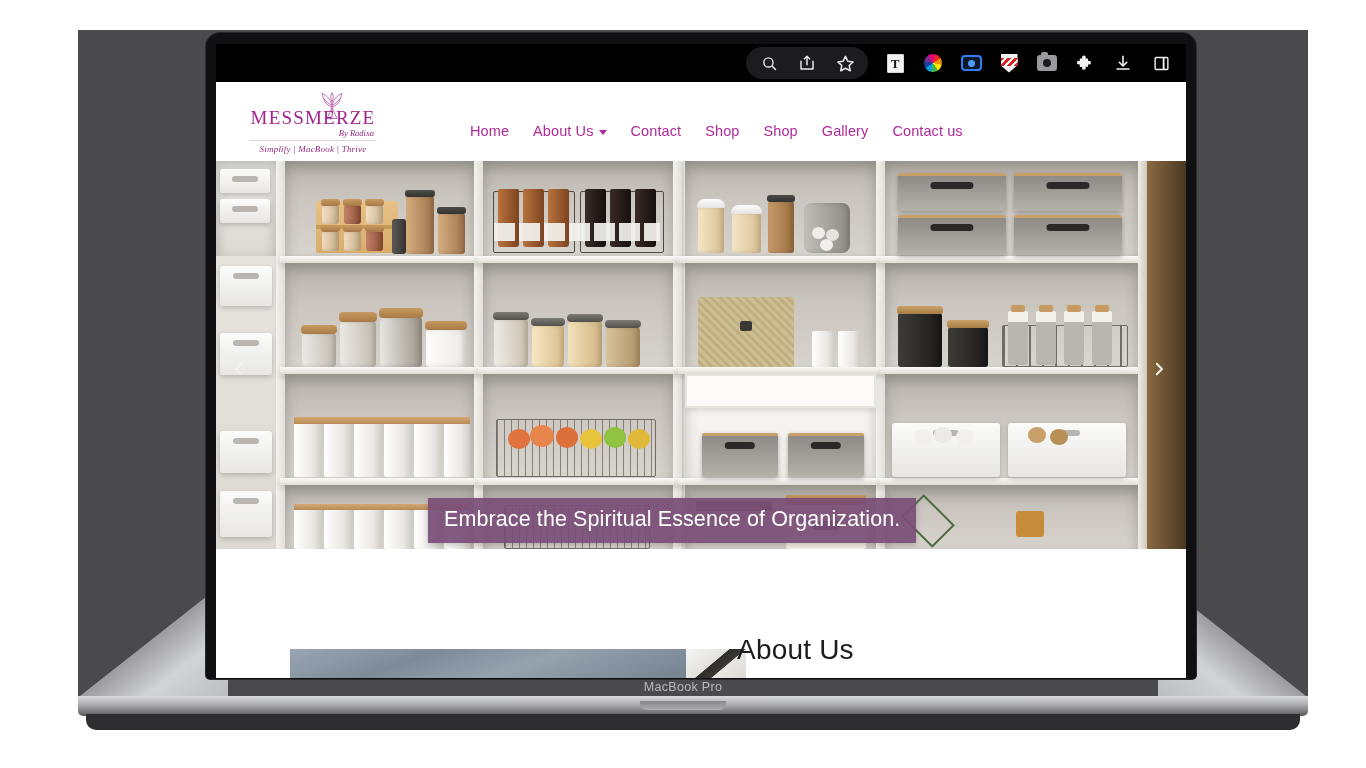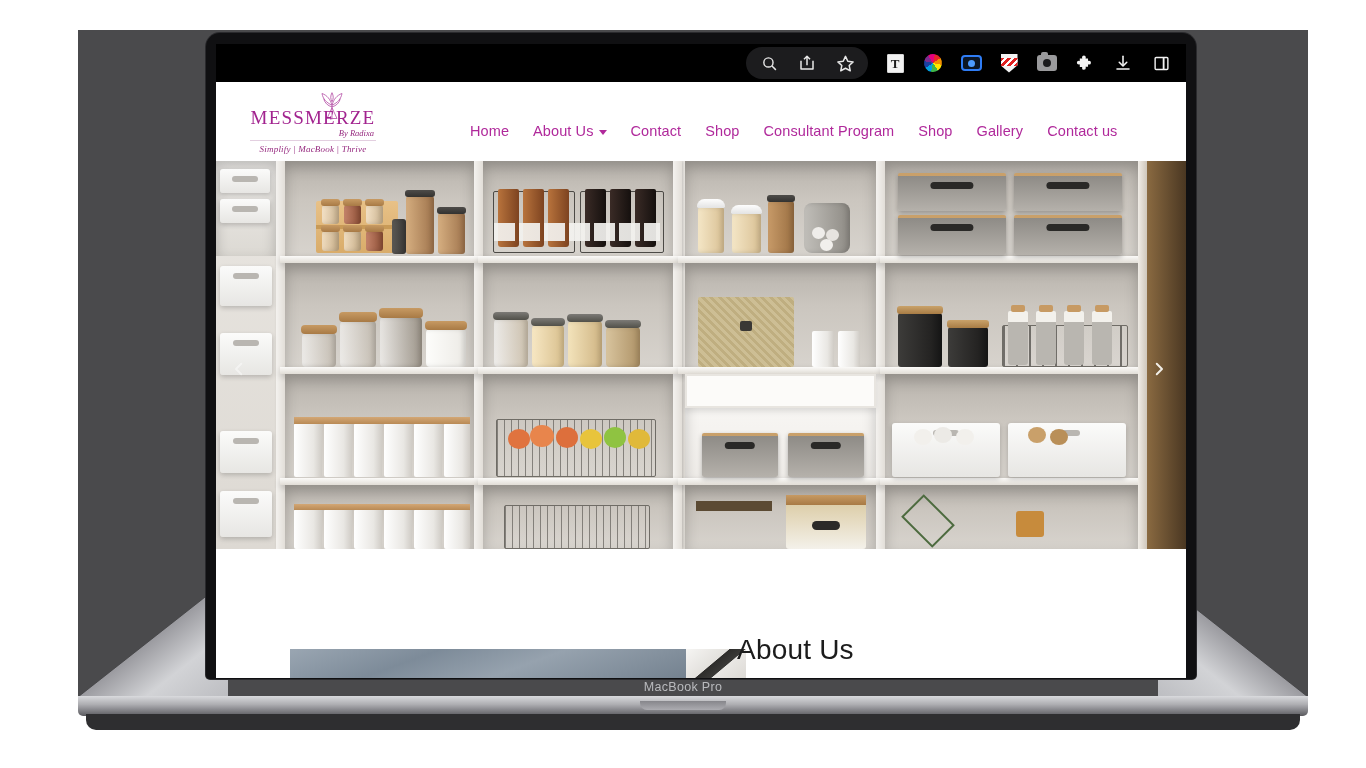--- a/index.html
+++ b/index.html
@@ -536,9 +536,6 @@
             <span>Shop</span>
           </a>
         <a href="#">
-            <span>Consultant Program</span>
-          </a>
-        <a href="#">
             <span>Shop</span>
           </a>
         <a href="#">

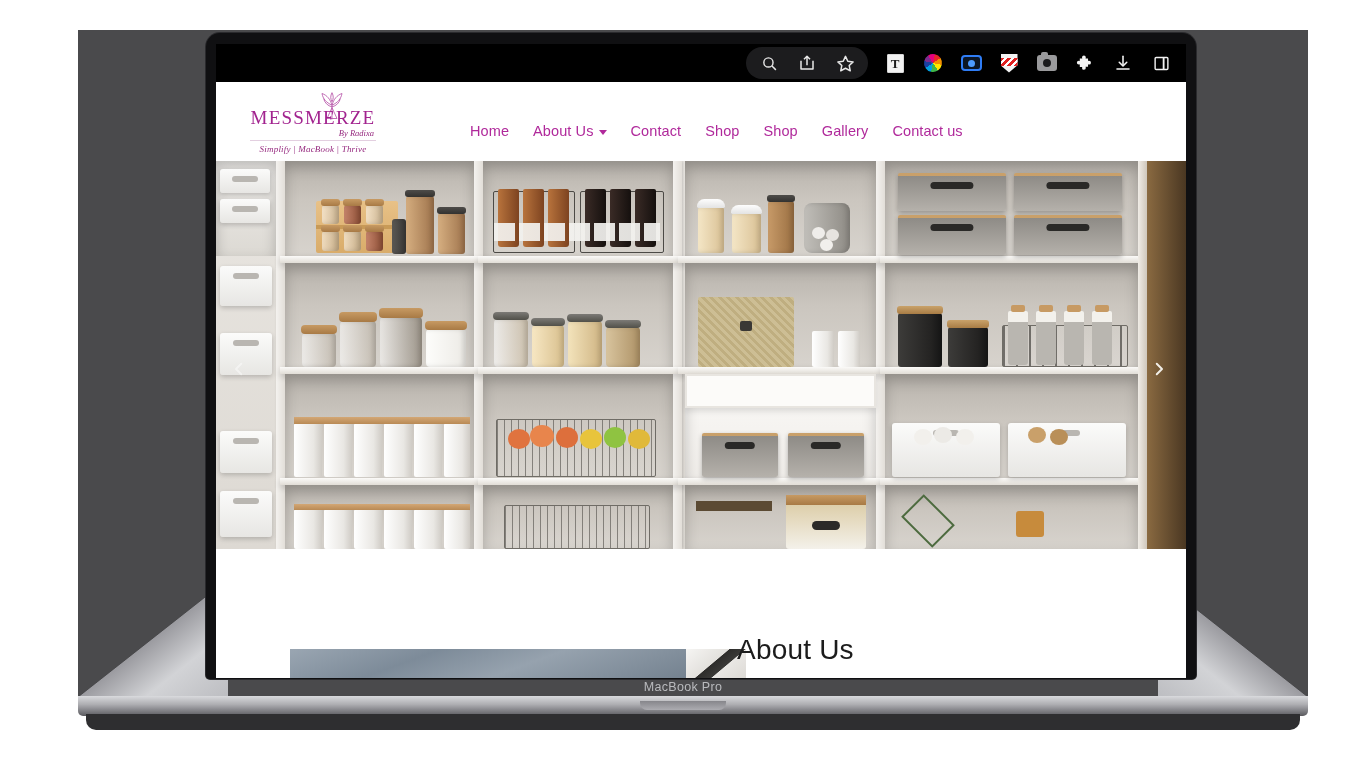--- a/index.html
+++ b/index.html
@@ -765,6 +765,7 @@
         </svg>
       </div>
 
+      <div class="hero-caption">Embrace the Spiritual Essence of Organization.</div>
     </div>
 
     <div class="about">

